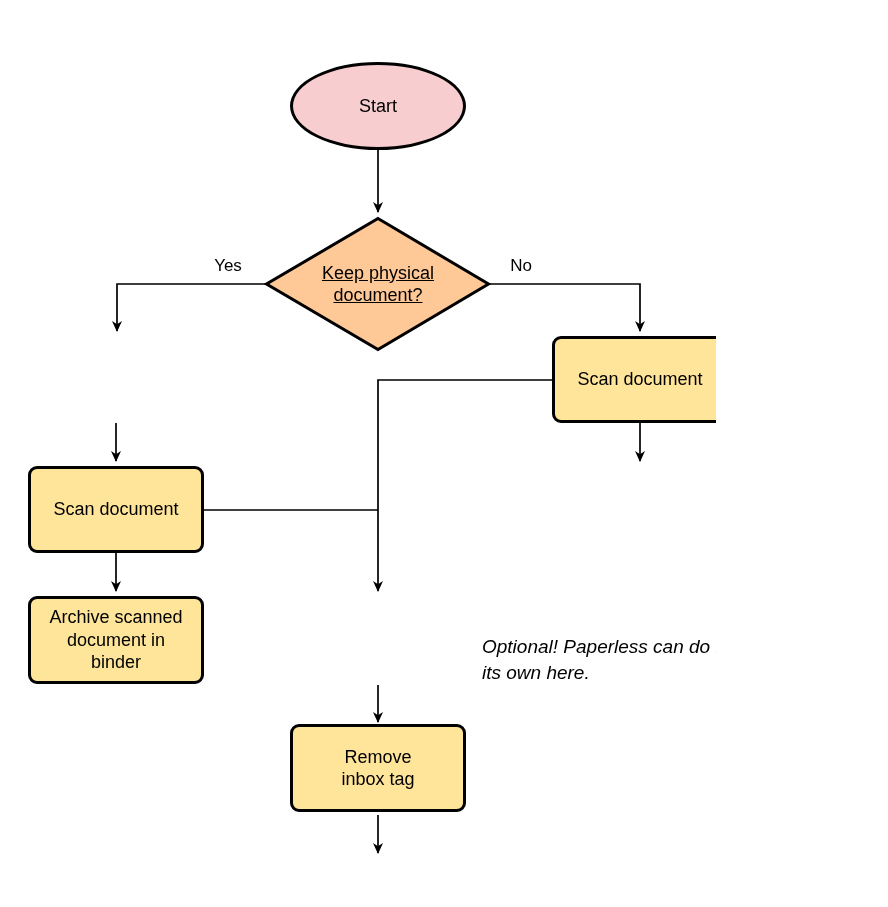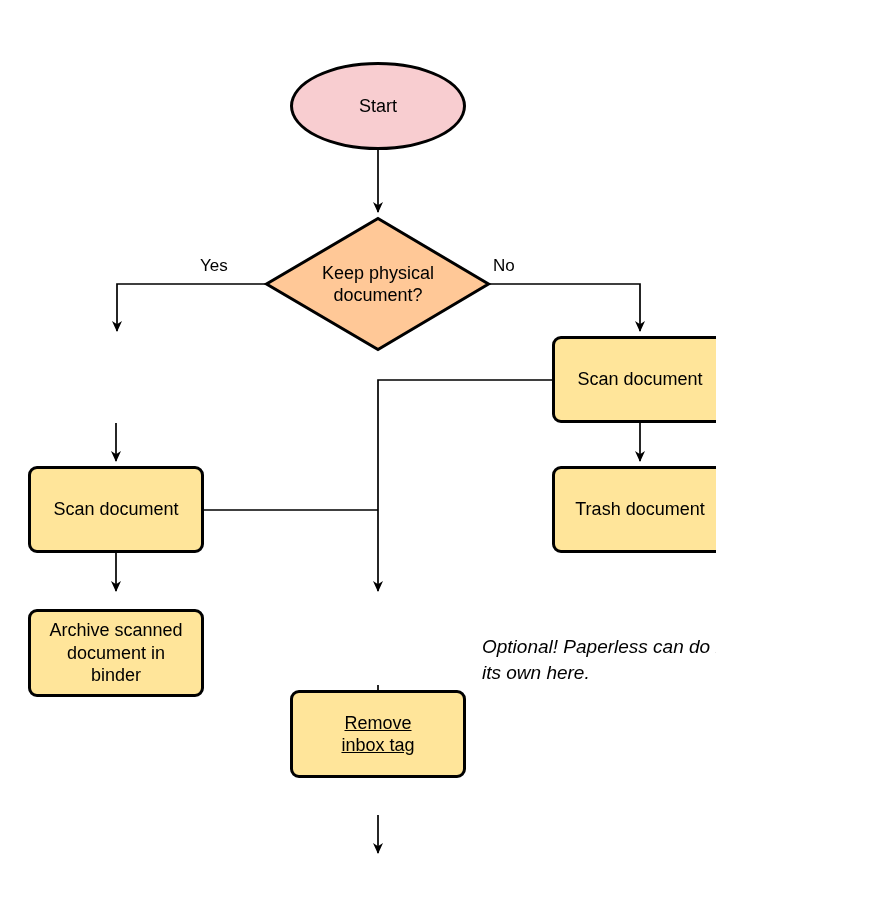--- a/index.html
+++ b/index.html
@@ -54,6 +54,7 @@
   }
   .edge-label {
     position: absolute;
+    text-align: center;
     font-size: 17px;
   }
   .note {

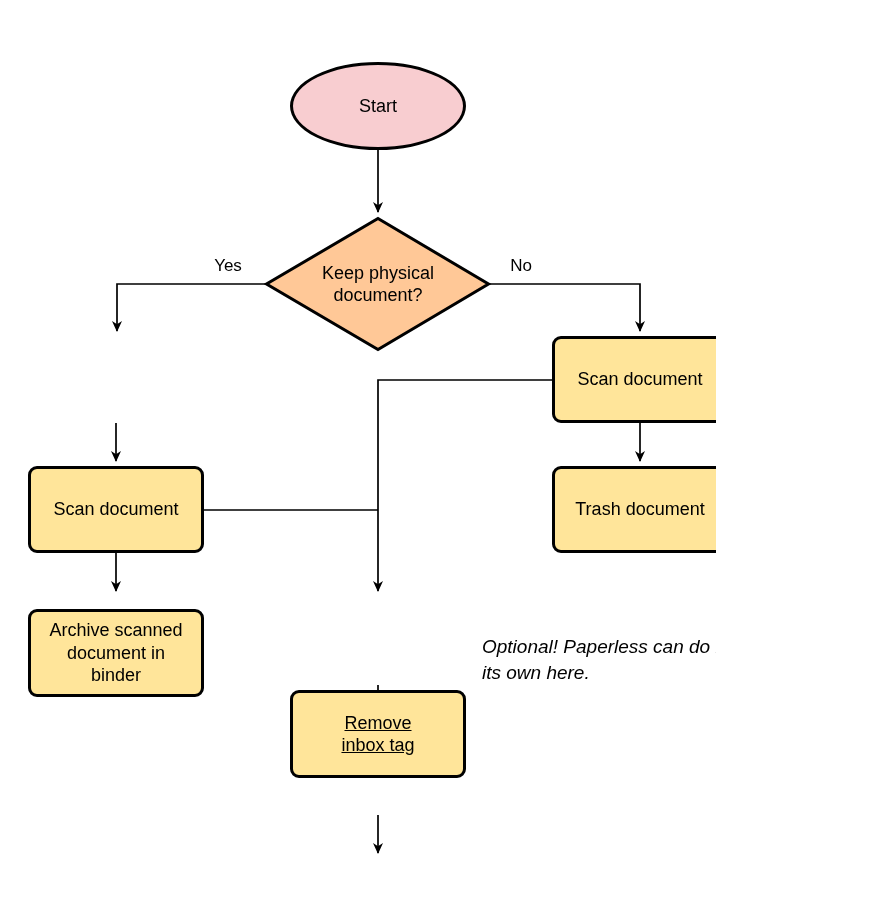--- a/index.html
+++ b/index.html
@@ -51,6 +51,7 @@
     font-size: 18px;
     line-height: 1.25;
     white-space: pre-line;
+    text-decoration: underline;
   }
   .edge-label {
     position: absolute;

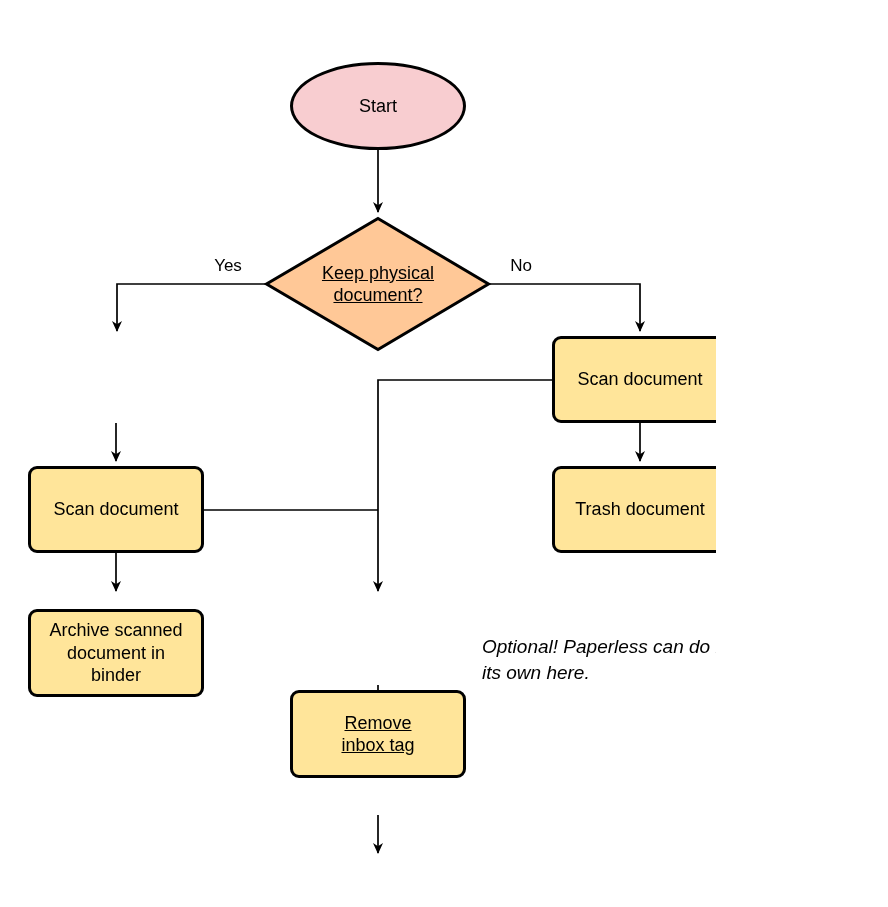--- a/index.html
+++ b/index.html
@@ -132,9 +132,6 @@
     <span>Scan document</span>
   </div>
 
-  <div class="node process" style="left:552px; top:421px; width:176px; height:87px;">
-    <span>Trash document</span>
-  </div>
 
   <div class="node process" style="left:28px; top:564px; width:176px; height:88px;justify-content:center;">
     <span>Archive scanned

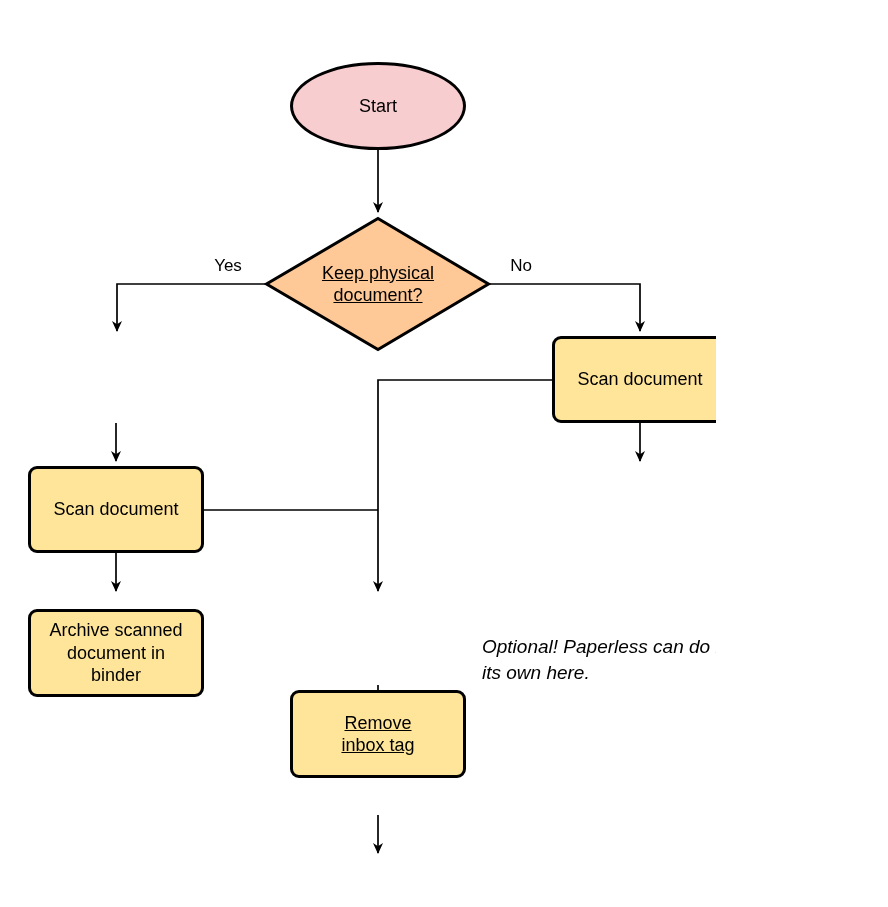--- a/index.html
+++ b/index.html
@@ -133,7 +133,7 @@
   </div>
 
 
-  <div class="node process" style="left:28px; top:564px; width:176px; height:88px;justify-content:center;">
+  <div class="node process" style="left:28px; top:551px; width:176px; height:88px;justify-content:center;">
     <span>Archive scanned
 document in
 binder</span>

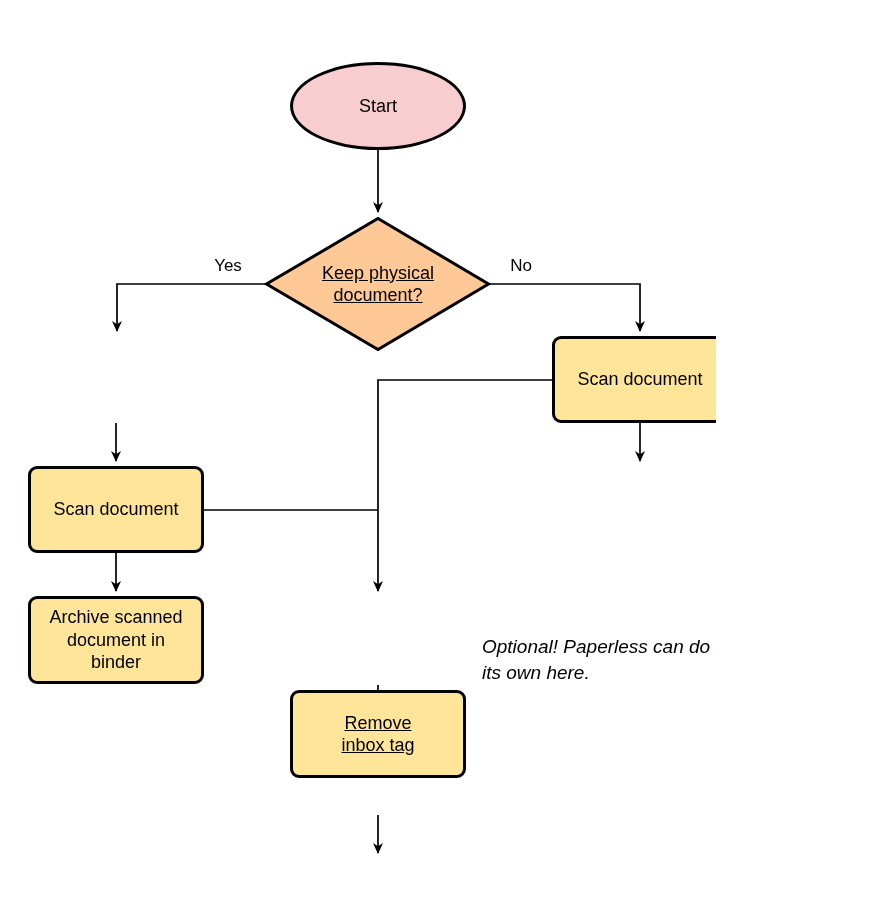--- a/index.html
+++ b/index.html
@@ -143,7 +143,7 @@
   <div class="note" style="left:482px; top:589px; width:420px;">Optional! Paperless can do lots of work on
 its own here.</div>
 
-  <div class="node process" style="left:290px; top:645px; width:176px; height:88px;text-decoration:underline;">
+  <div class="node process" style="left:290px; top:679px; width:176px; height:88px;">
     <span>Remove
 inbox tag</span>
   </div>

